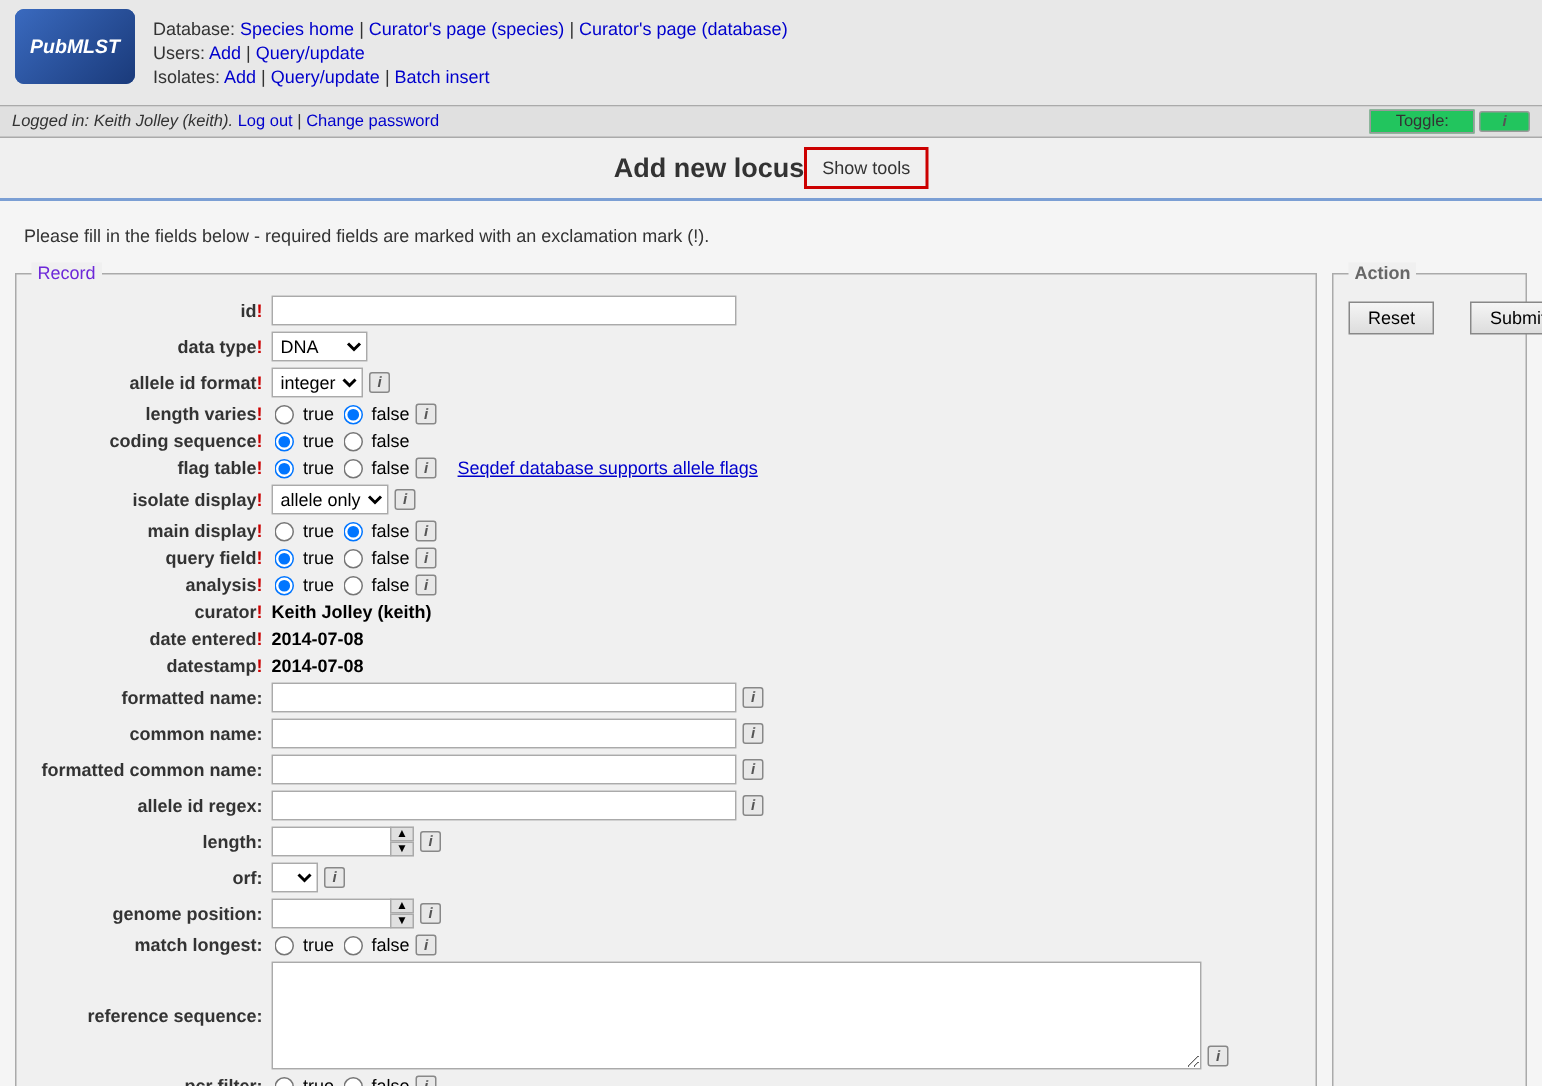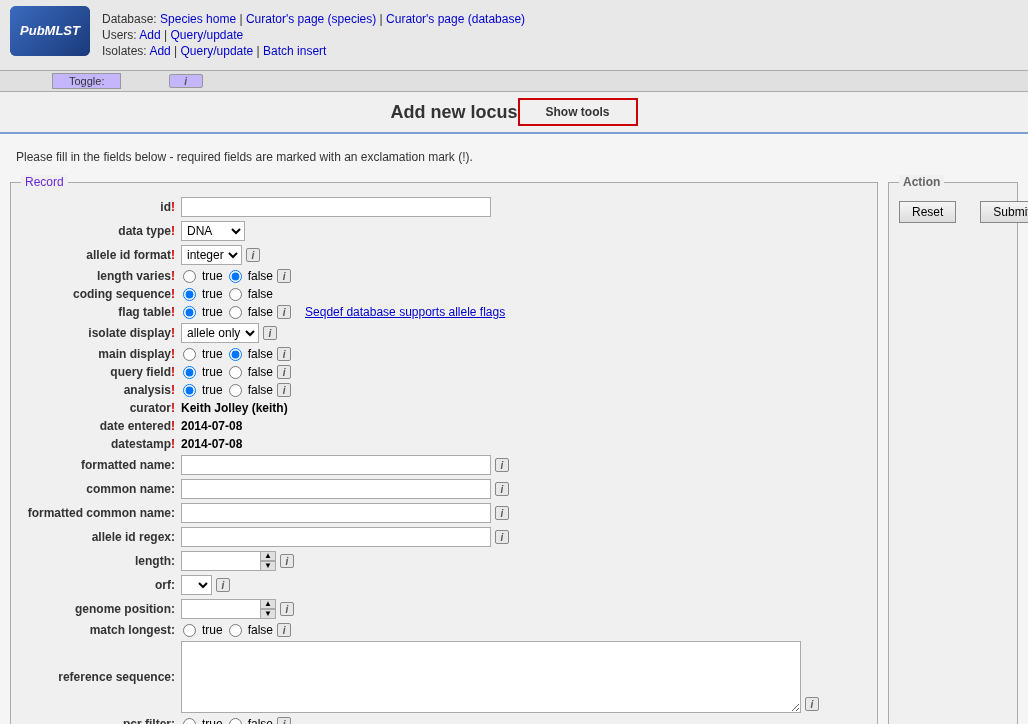--- a/index.html
+++ b/index.html
@@ -101,6 +101,11 @@
 </div>
 
 <div id="login-bar">
+  <div>
+    <em><span>Logged in: Keith Jolley (keith).</span></em>
+    <a href="#">Log out</a> |
+    <a href="#">Change password</a>
+  </div>
   <div class="toggle">
     <span>Toggle:</span>
     <span class="info-icon">i</span>

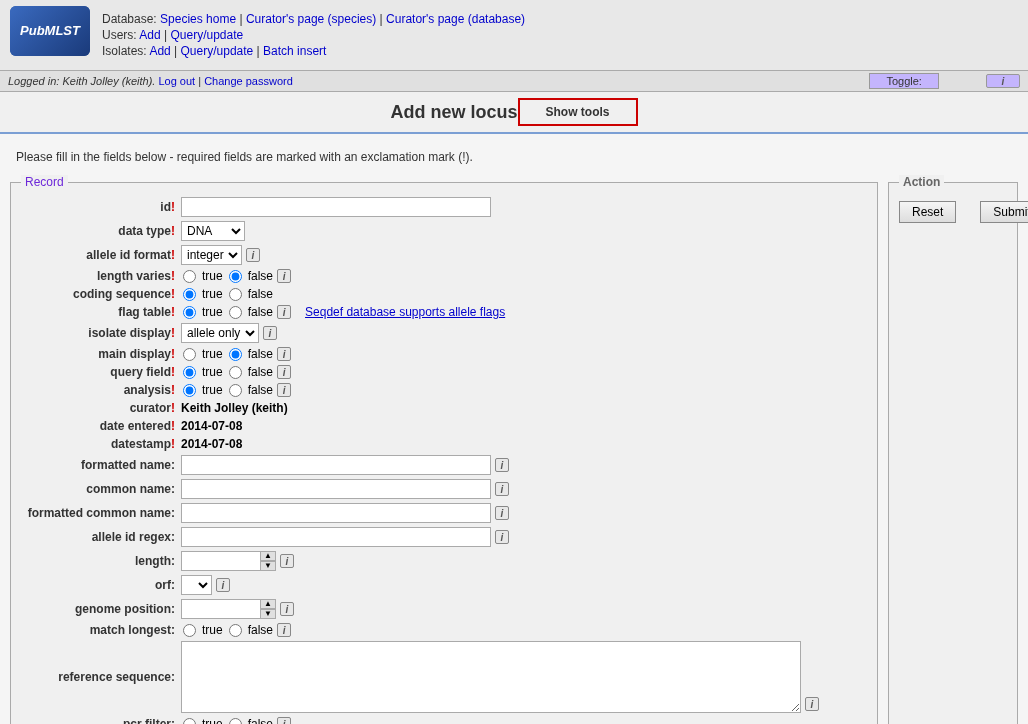--- a/index.html
+++ b/index.html
@@ -19,7 +19,7 @@
     #login-bar { background: #e0e0e0; border-bottom: 1px solid #aaa; padding: 3px 8px; font-size: 11px; color: #333; display: flex; justify-content: space-between; align-items: center; }
     #login-bar a { color: #0000cc; text-decoration: none; }
     #login-bar .toggle { font-size: 11px; }
-    #login-bar .toggle span { border: 1px solid #999; padding: 1px 16px; background: #c4b5fd; cursor: pointer; margin-left: 44px; }
+    #login-bar .toggle span { border: 1px solid #999; padding: 1px 16px; background: #22c55e; cursor: pointer; }
 
     
     #title-bar { background: #f0f0f0; border-bottom: 2px solid #7b9fd4; padding: 6px 10px; display: flex; justify-content: center; align-items: center; }

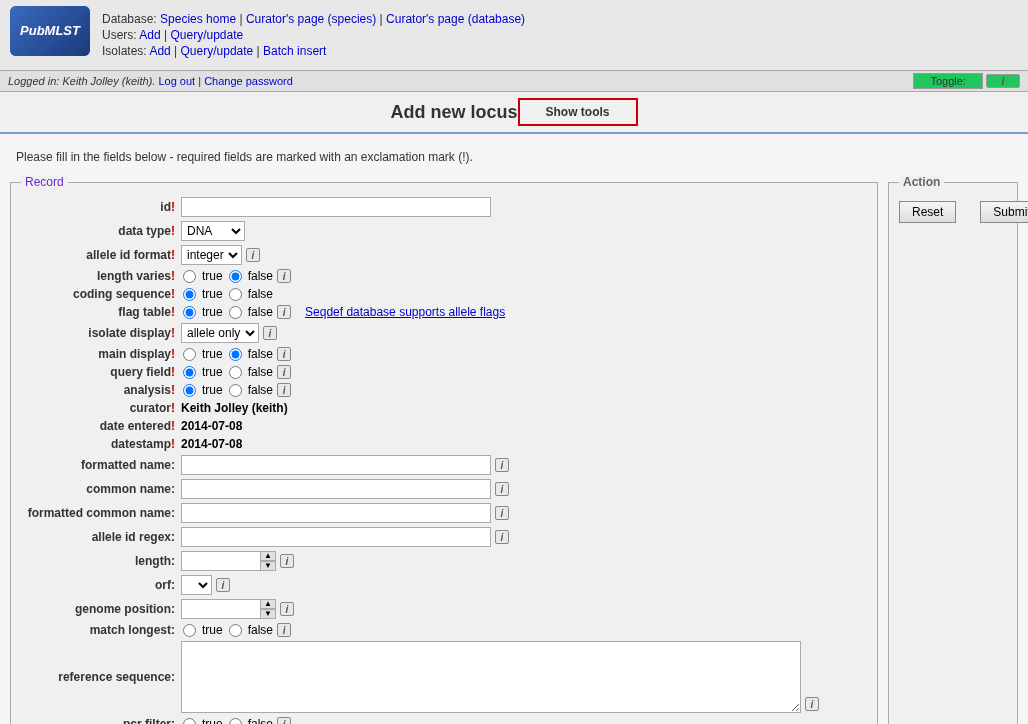--- a/index.html
+++ b/index.html
@@ -24,7 +24,7 @@
     
     #title-bar { background: #f0f0f0; border-bottom: 2px solid #7b9fd4; padding: 6px 10px; display: flex; justify-content: center; align-items: center; }
     #page-title { font-size: 18px; font-weight: bold; color: #333; }
-    #show-tools-btn { background: #f0f0f0; border: 2px solid #cc0000; padding: 5px 26px; cursor: pointer; font-size: 12px; font-weight: bold; color: #333; }
+    #show-tools-btn { background: #f0f0f0; border: 2px solid #cc0000; padding: 5px 10px; cursor: pointer; font-size: 12px; font-weight: normal; color: #333; }
 
     
     #main { background: #f5f5f5; margin: 0; padding: 10px; min-height: 580px; }

